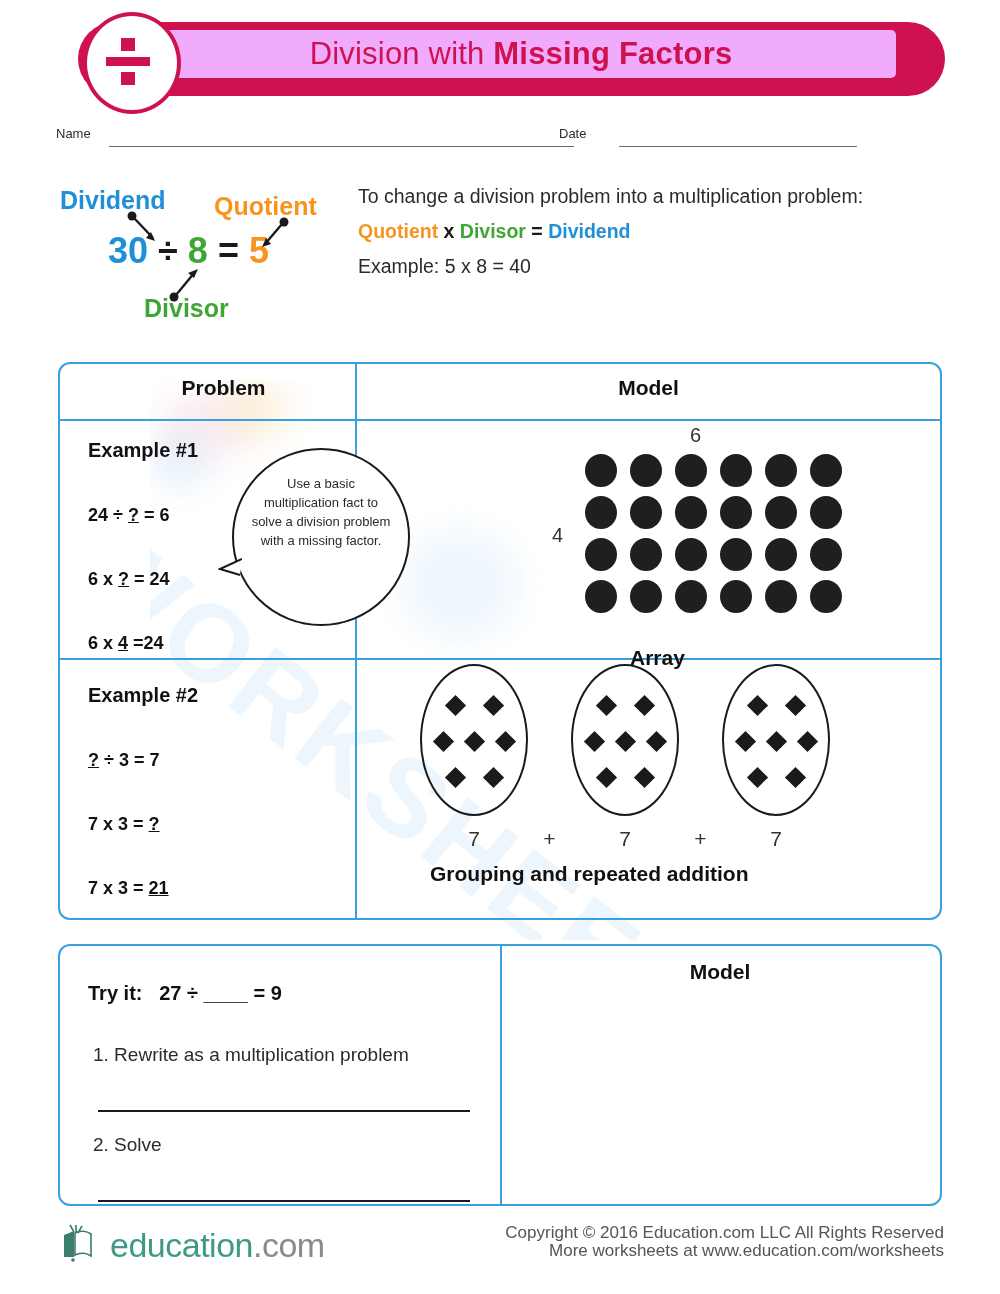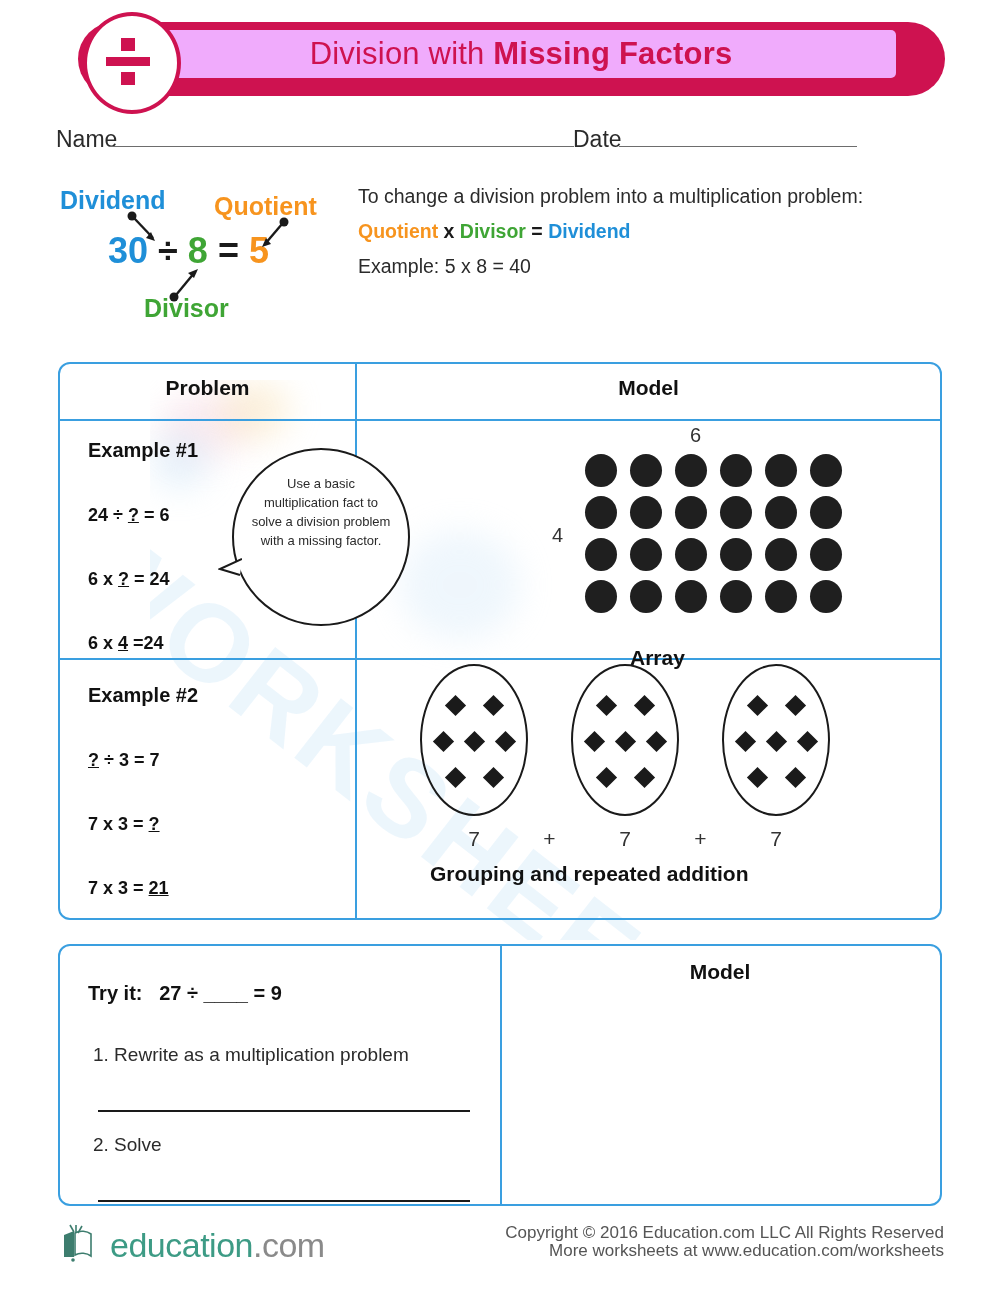--- a/index.html
+++ b/index.html
@@ -128,7 +128,7 @@
     width: 890px;
     height: 28px;
     z-index: 2;
-    font-size: 23px;
+    font-size: 13px;
     color: #2b2b2b;
   }
   .nd-label { position: absolute; top: 0; }

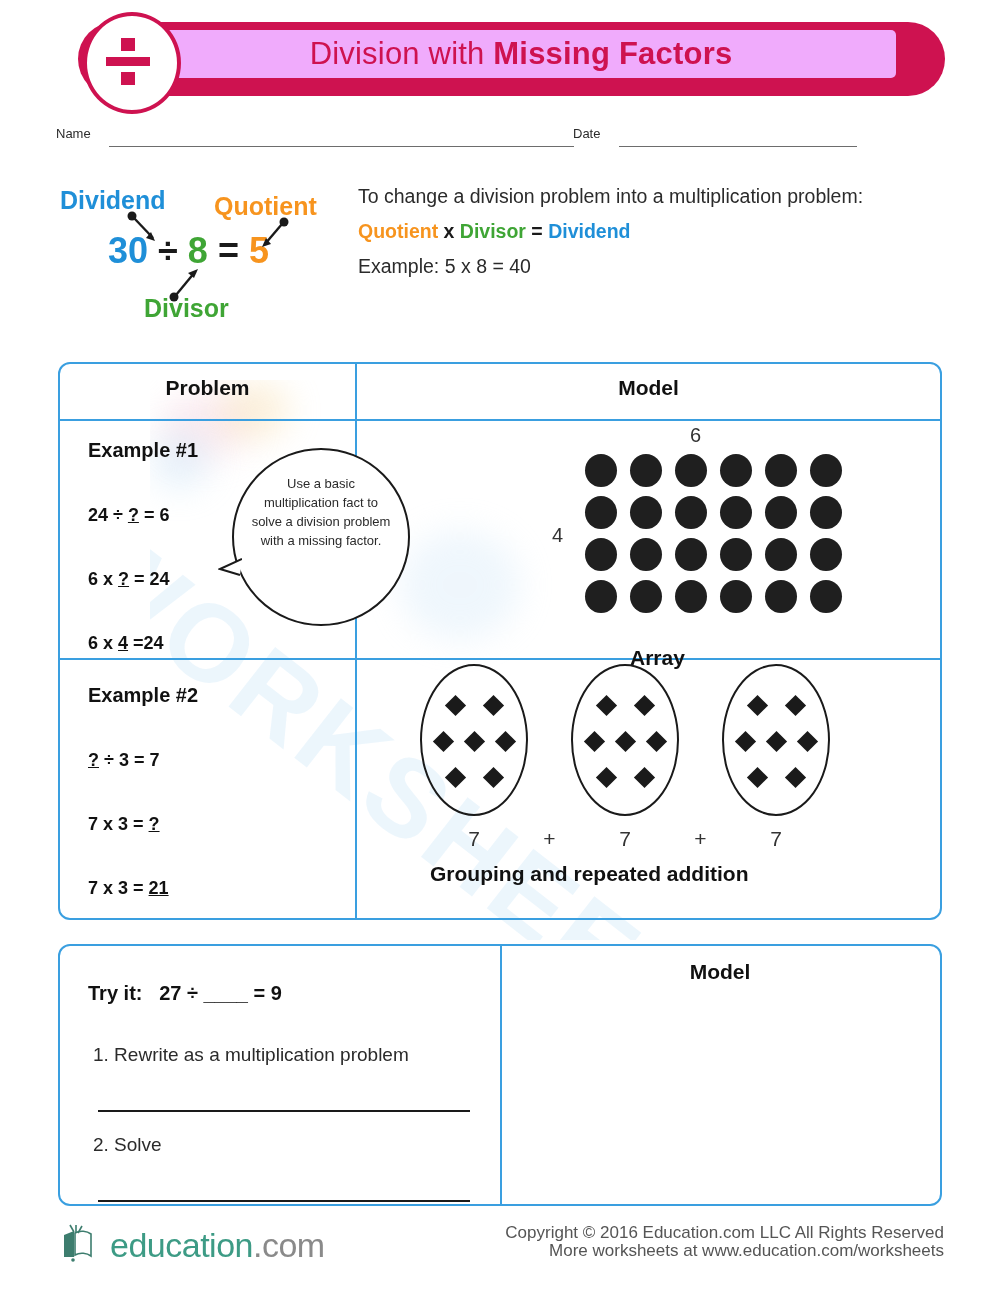--- a/index.html
+++ b/index.html
@@ -139,7 +139,7 @@
   }
   #name-label { left: 0; }
   #name-rule  { left: 53px;  width: 465px; }
-  #date-label { left: 517px; }
+  #date-label { left: 503px; }
   #date-rule  { left: 563px; width: 238px; }
 
   

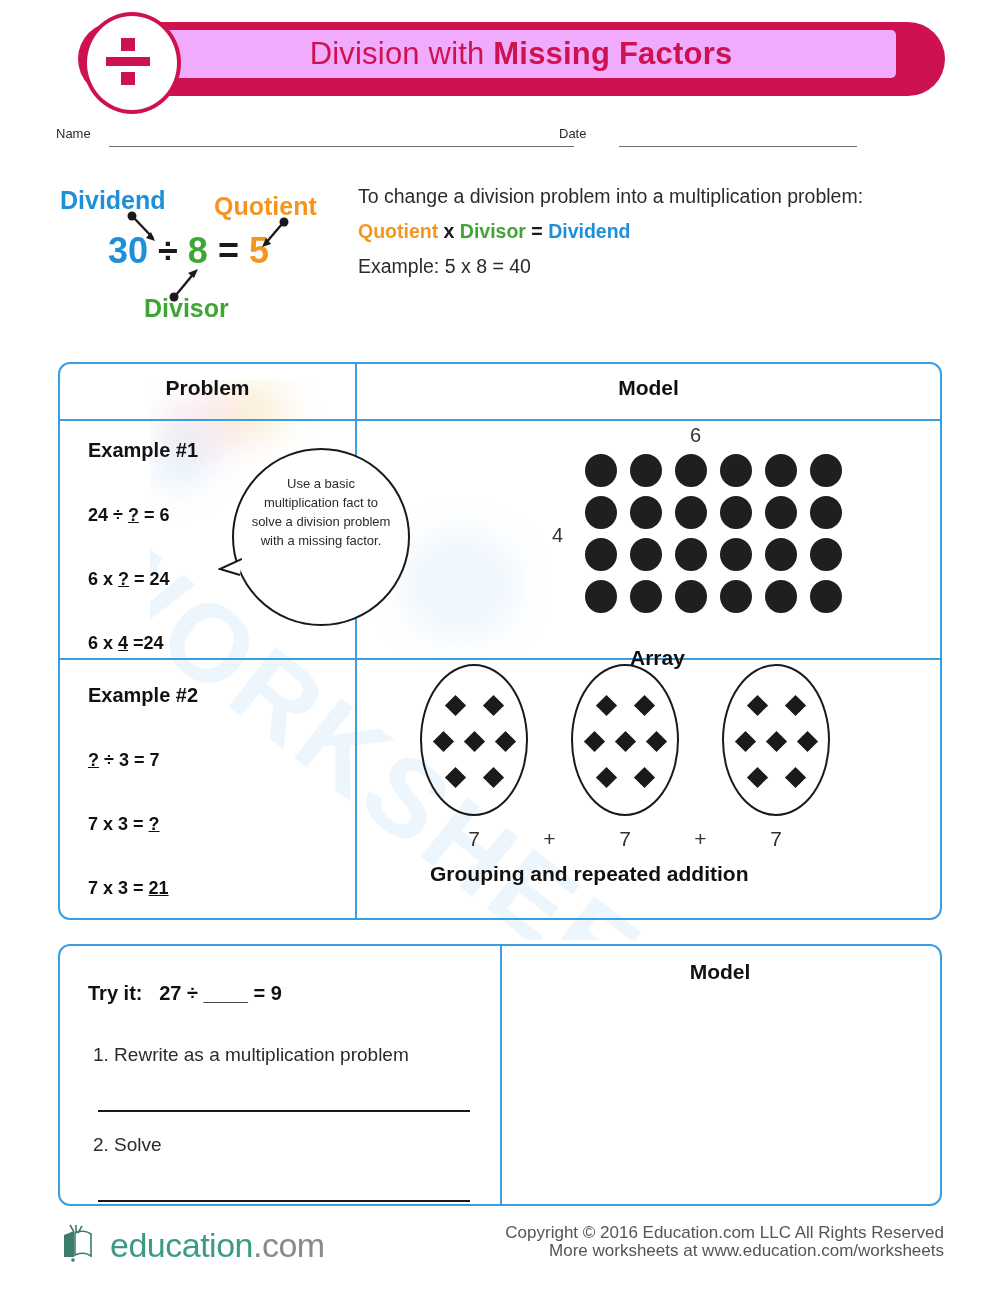--- a/index.html
+++ b/index.html
@@ -222,7 +222,7 @@
     color: #111;
     text-align: center;
   }
-  #head-problem { left: 0;     width: 295px; }
+  #head-problem { left: 16px;     width: 295px; }
   #head-model   { left: 295px; width: 587px; }
 
   

